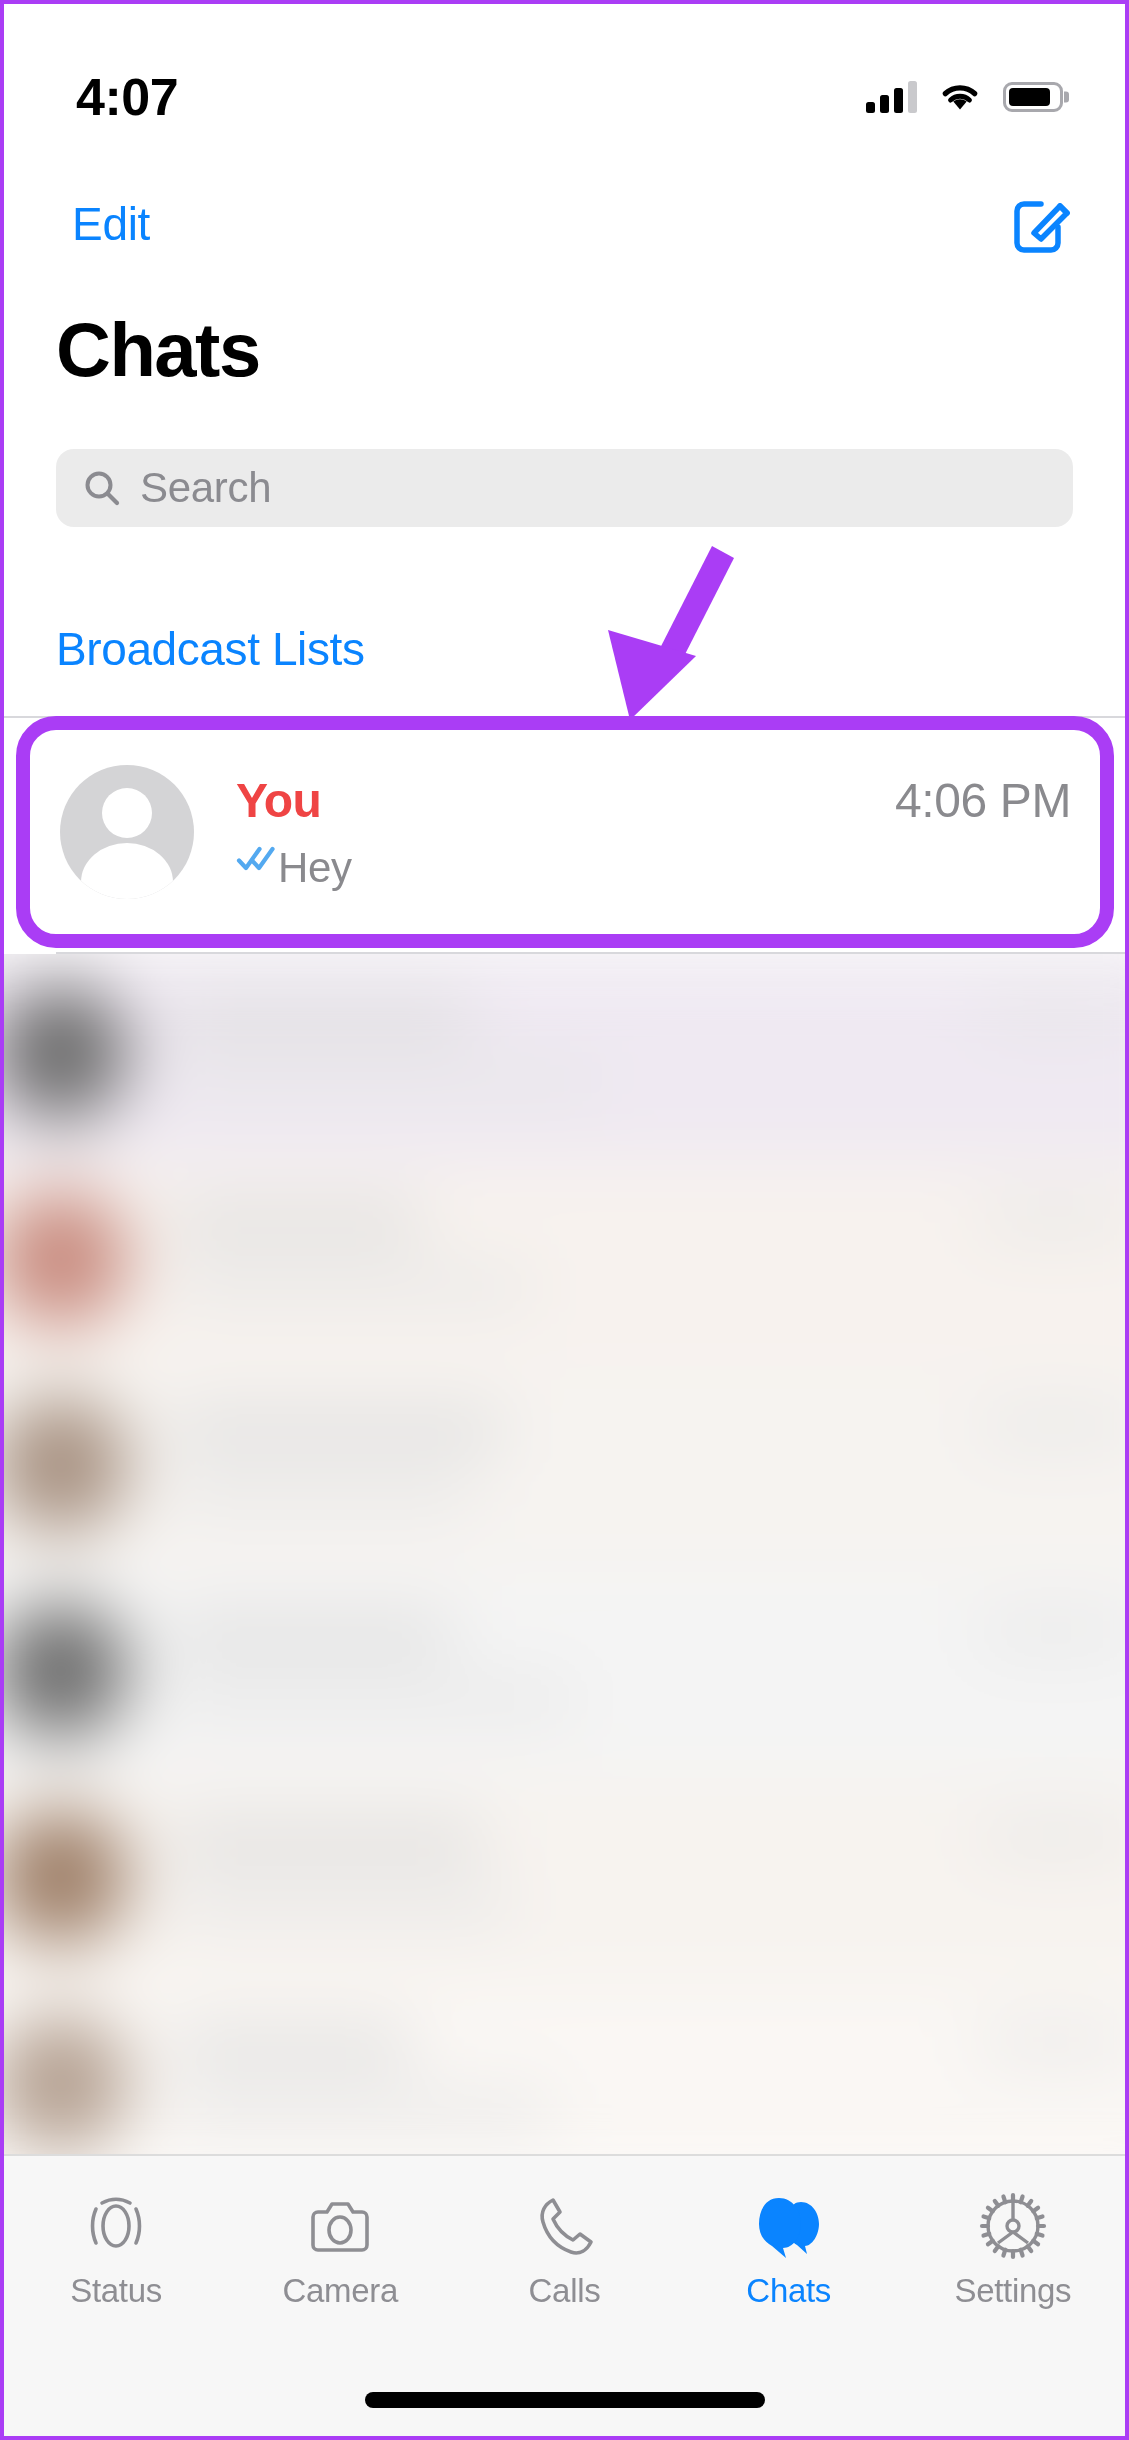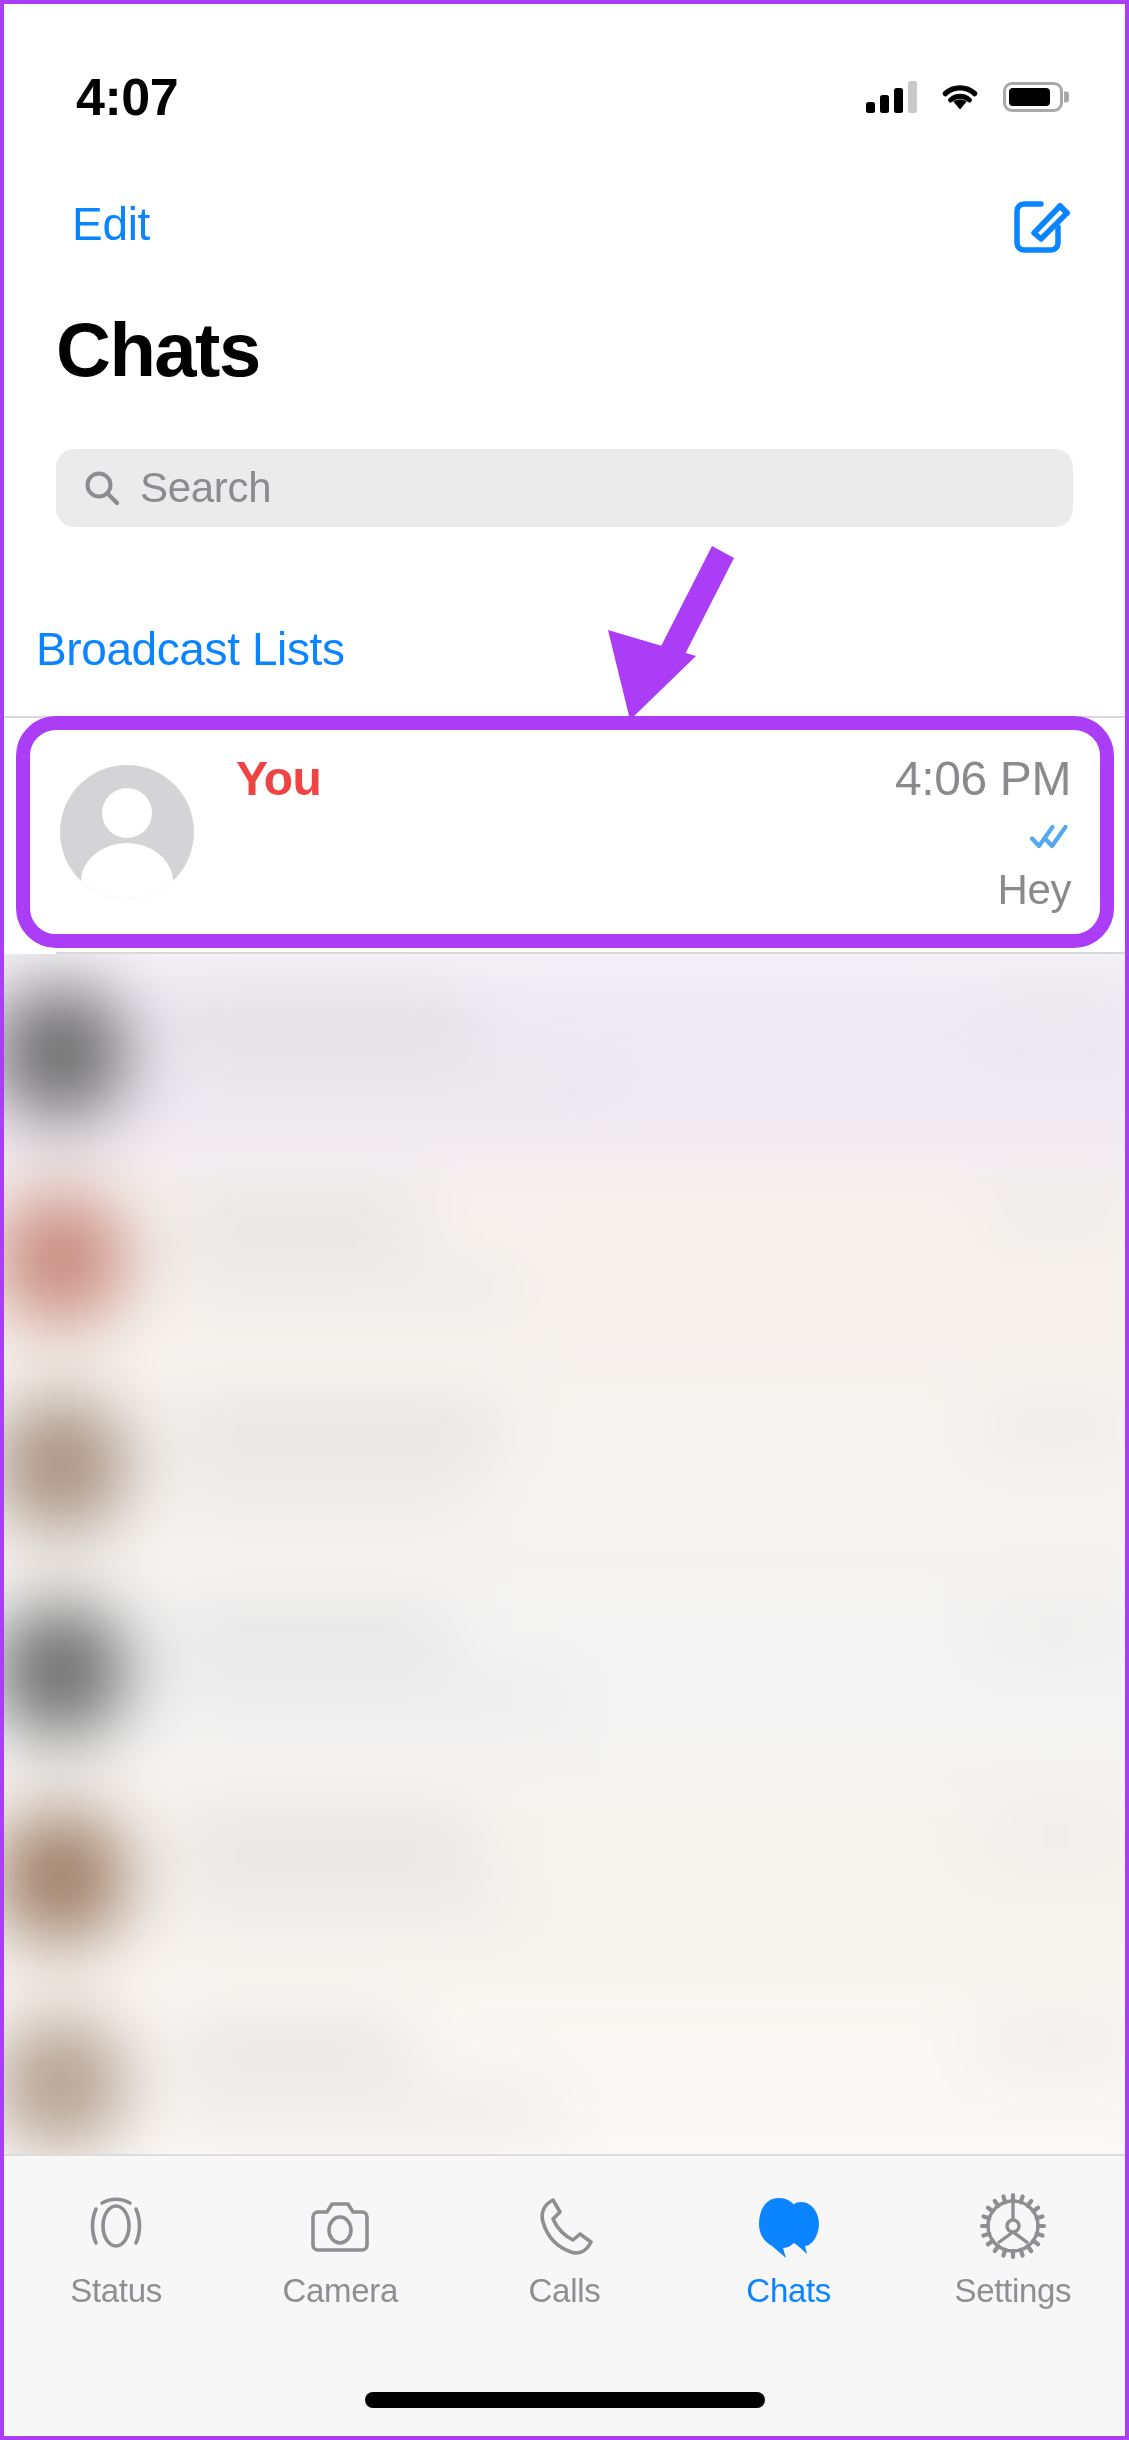--- a/index.html
+++ b/index.html
@@ -72,7 +72,7 @@
   #action-row {
     position:absolute; top:603px; left:0; right:0; height:84px;
     display:flex; align-items:center; justify-content:space-between;
-    padding:0 32px;
+    padding:0 52px;
   }
   #action-row > div { font-size:46px; color:#0a84ff; letter-spacing:-0.4px; cursor:pointer; }
 

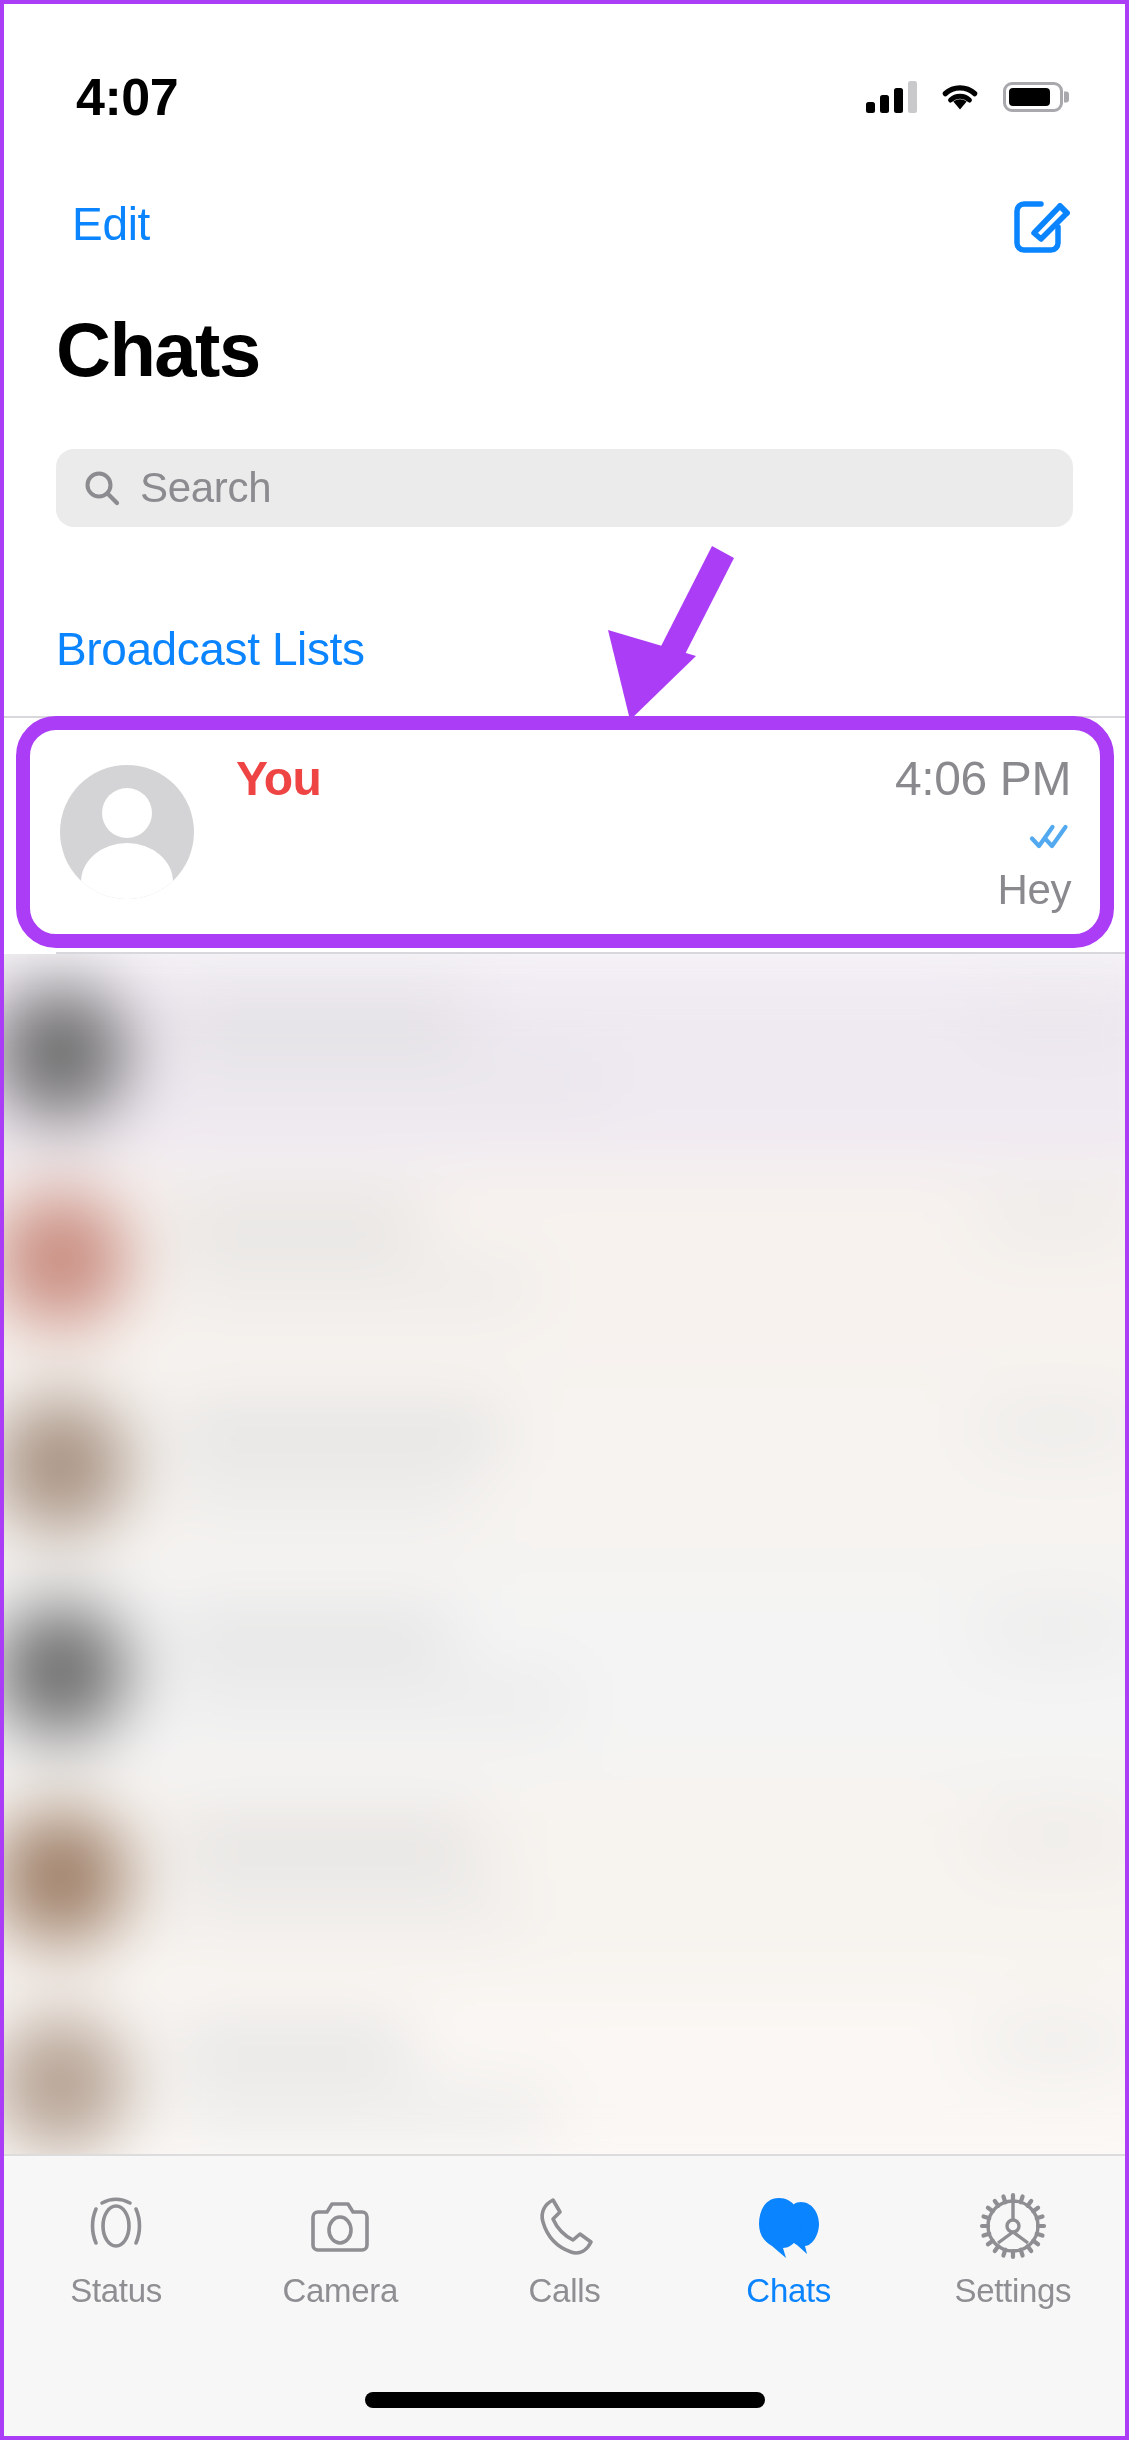--- a/index.html
+++ b/index.html
@@ -102,7 +102,7 @@
   #chat-top-line { display:flex; align-items:baseline; justify-content:space-between; }
   #chat-title { font-size:48px; font-weight:bold; color:#ef4444; letter-spacing:-0.6px; }
   #chat-time { font-size:48px; color:#8a8a8e; letter-spacing:-0.4px; }
-  #chat-bottom-line { display:flex; align-items:flex-end; gap:14px; margin-top:16px;flex-direction:column; }
+  #chat-bottom-line { display:flex; align-items:flex-start; margin-top:16px; }
   #chat-preview { font-size:42px; color:#8a8a8e; letter-spacing:-0.4px; }
 
   #highlight-box {

